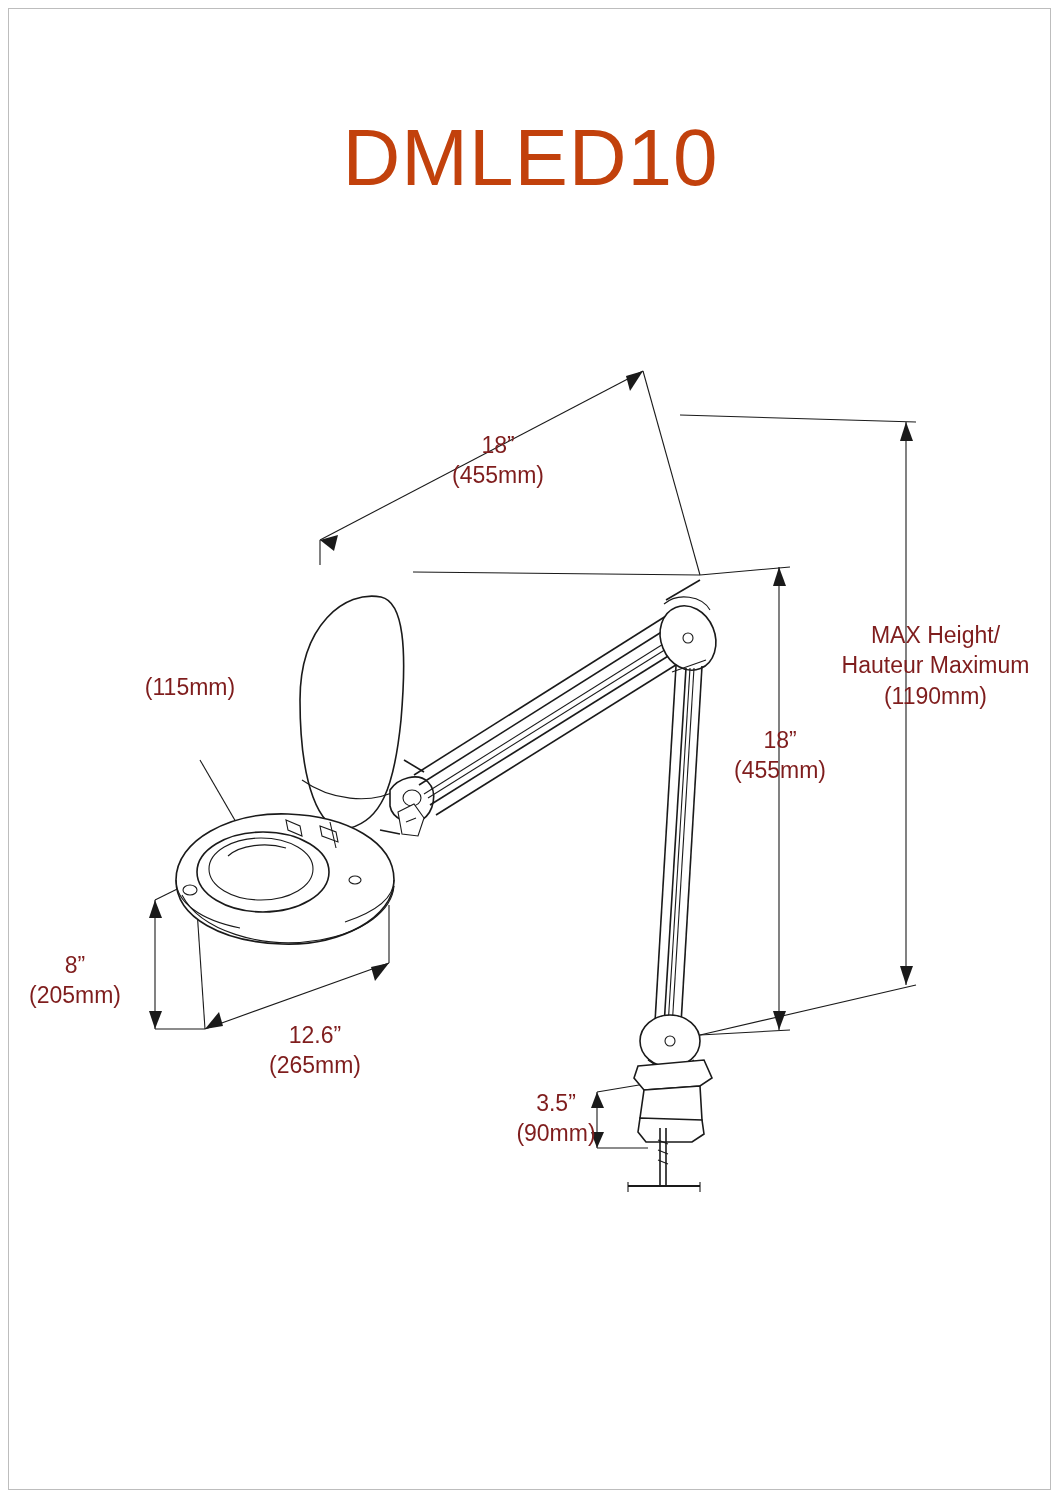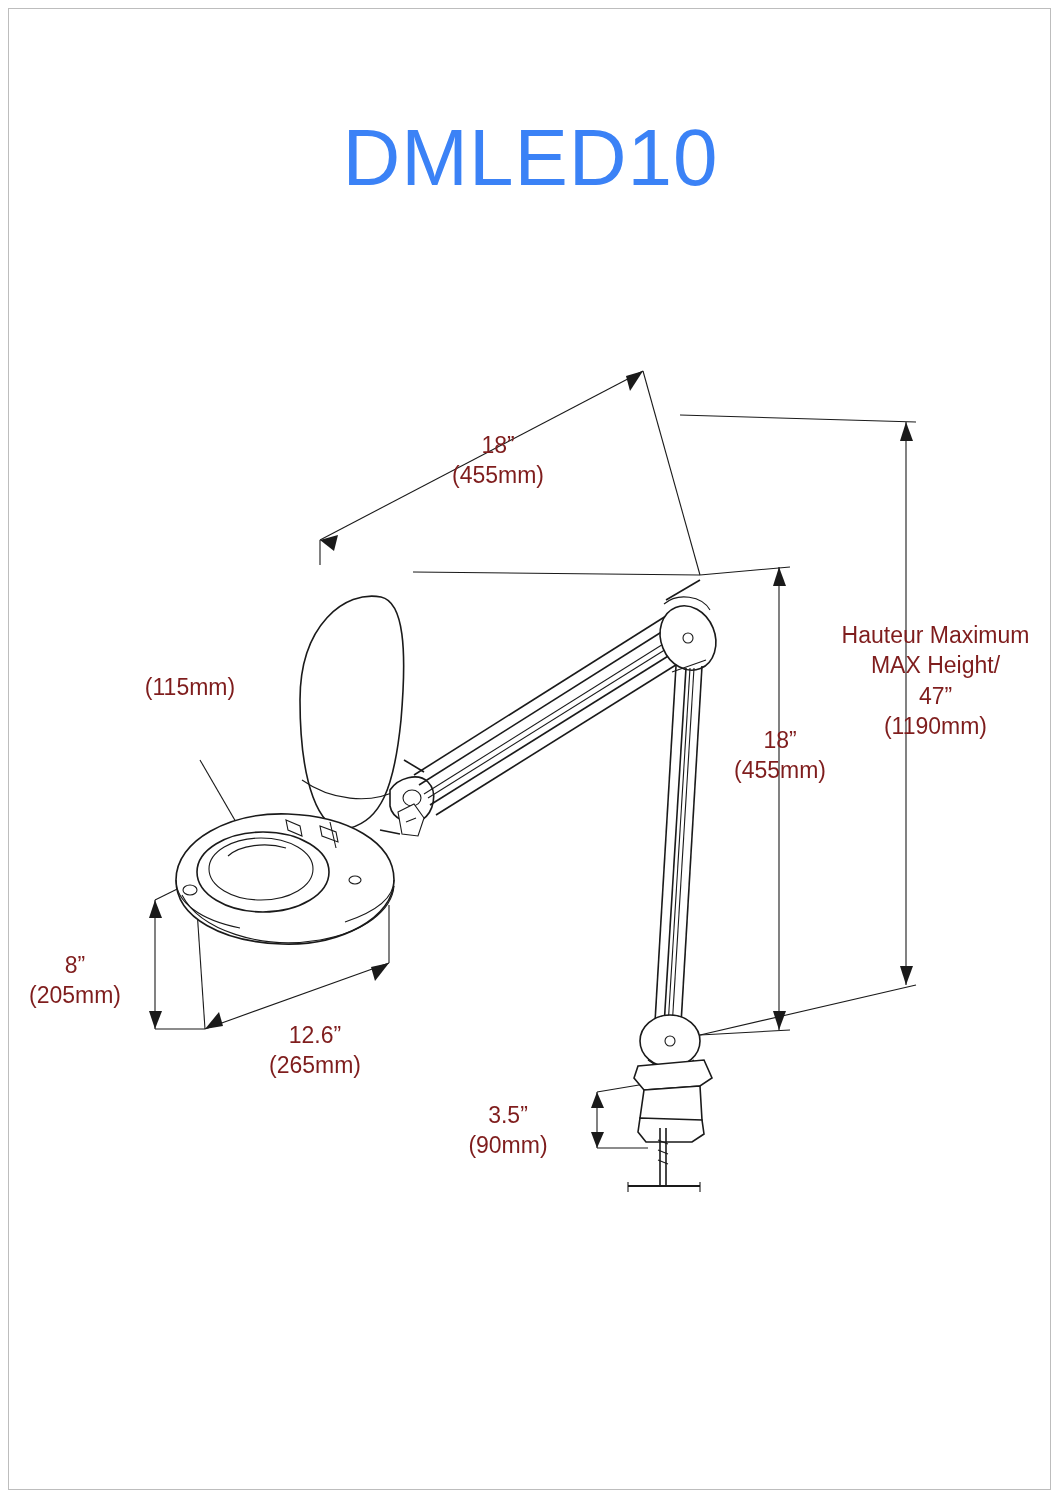--- a/index.html
+++ b/index.html
@@ -37,7 +37,7 @@
     font-weight: 400;
     letter-spacing: 1px;
     line-height: 1;
-    color: #3b82f6;
+    color: #c2410c;
     font-family: "Liberation Sans", sans-serif;
   }
   .dim {

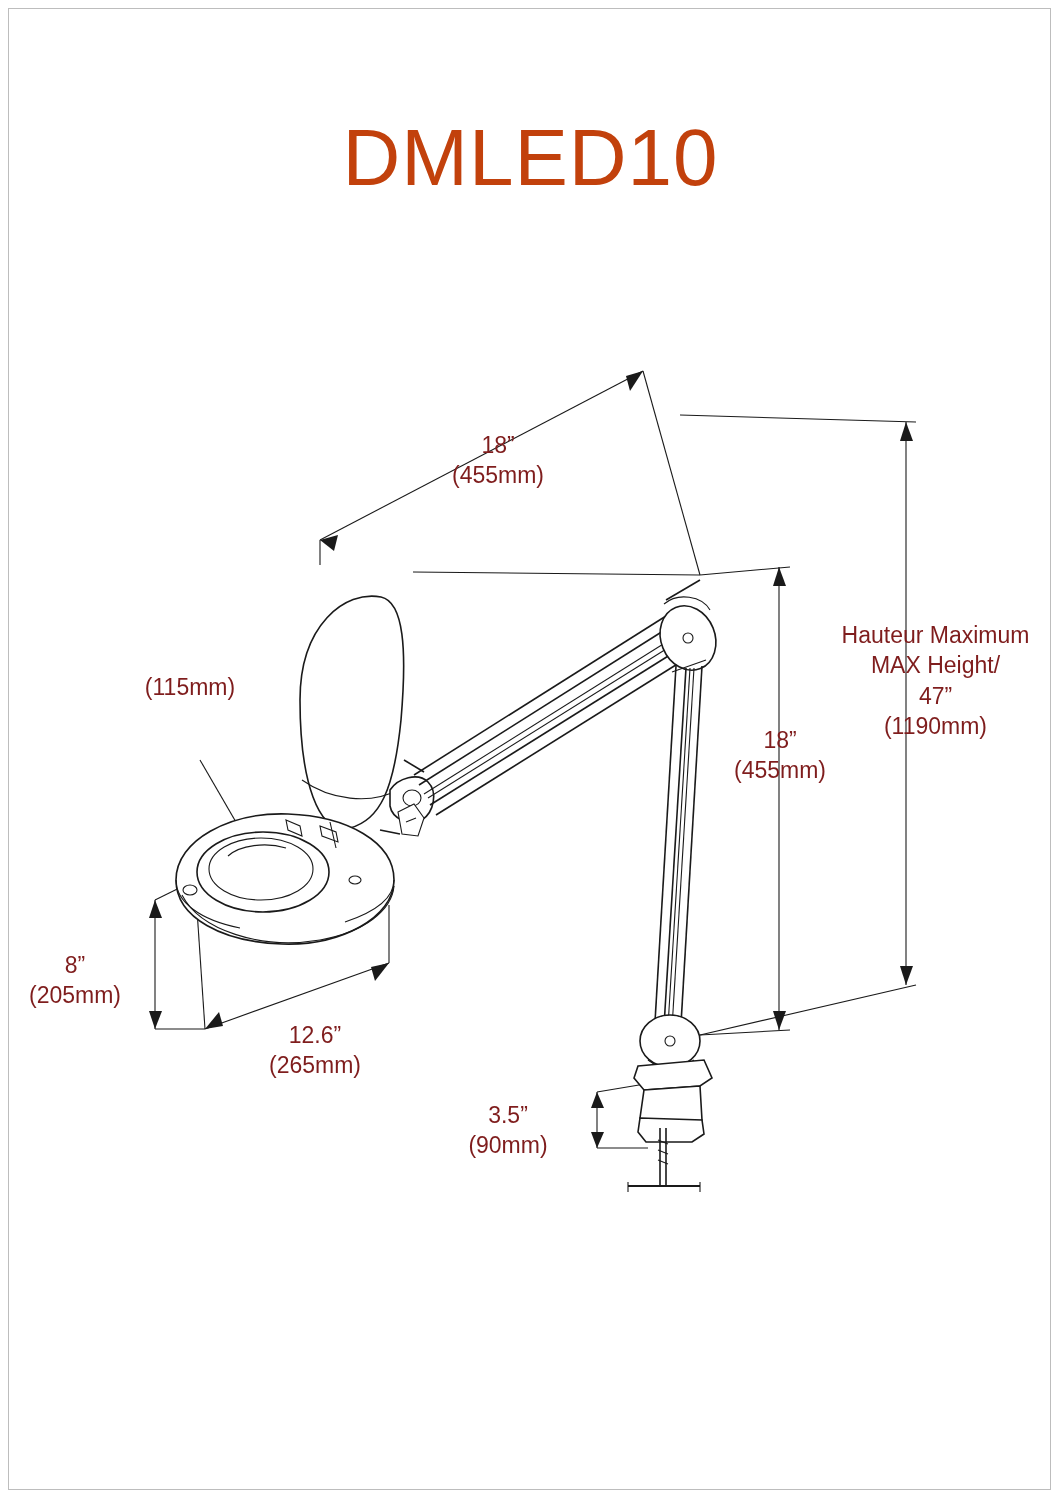--- a/index.html
+++ b/index.html
@@ -251,8 +251,8 @@
   </div>
 
   <div class="dim center" style="left:818px; top:620px; width:235px;">
+    <div>MAX Height/</div>
     <div>Hauteur Maximum</div>
-    <div>MAX Height/</div>
     <div>47”</div>
     <div>(1190mm)</div>
   </div>

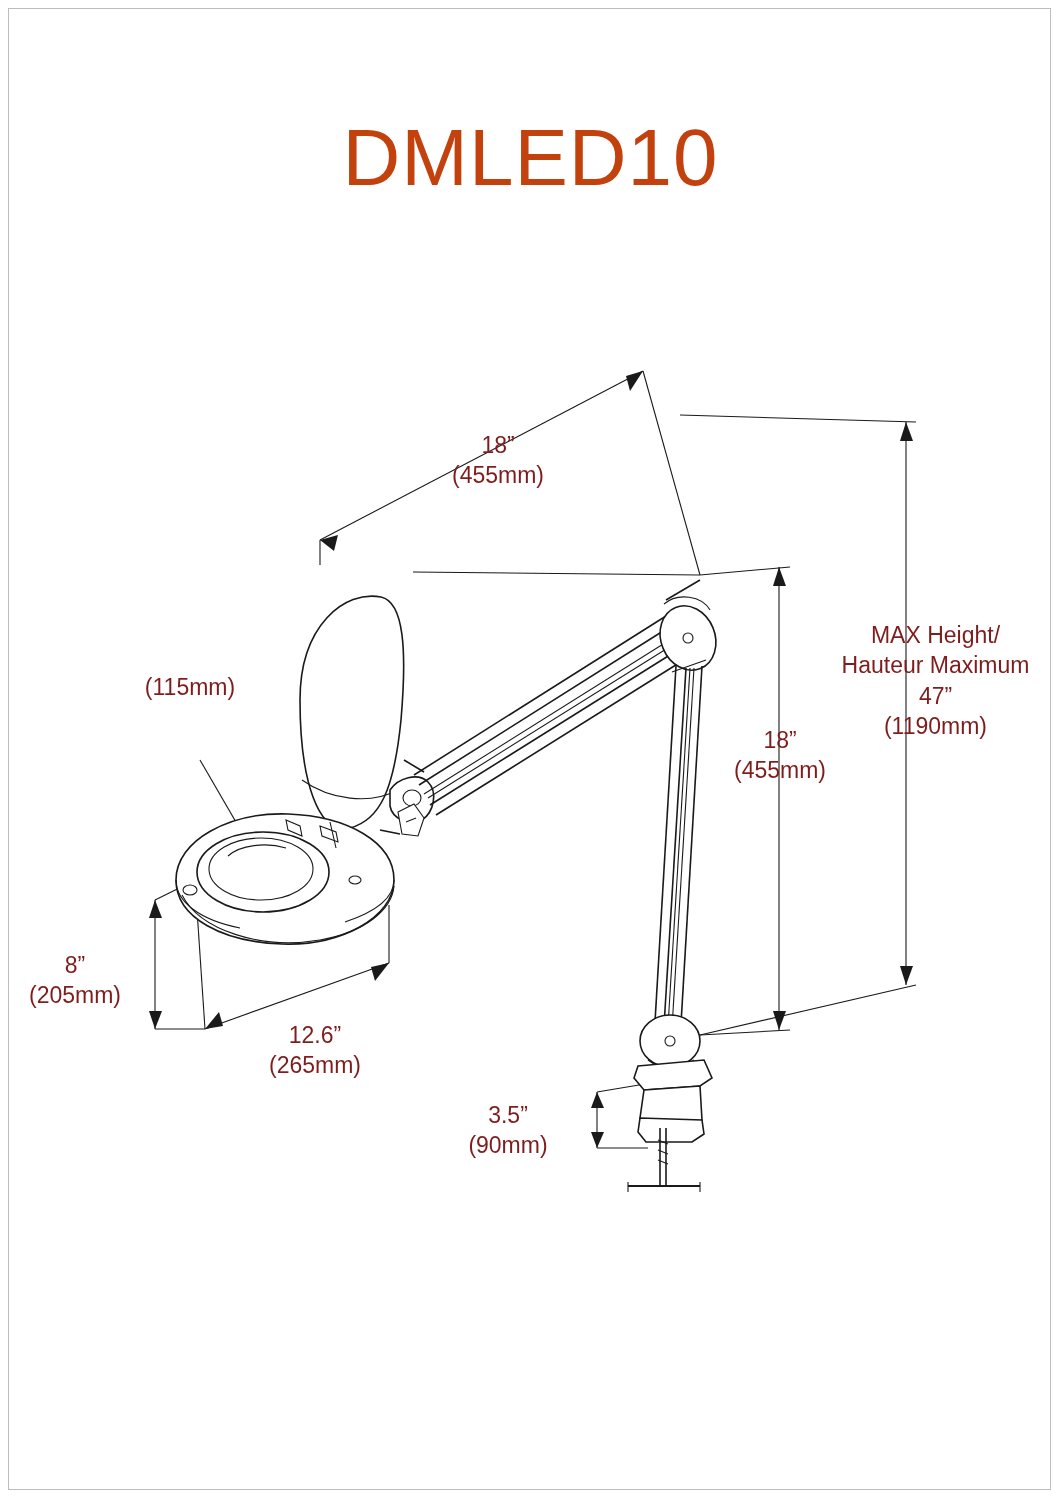--- a/index.html
+++ b/index.html
@@ -253,7 +253,6 @@
   <div class="dim center" style="left:818px; top:620px; width:235px;">
     <div>MAX Height/</div>
     <div>Hauteur Maximum</div>
-    <div>47”</div>
     <div>(1190mm)</div>
   </div>
 

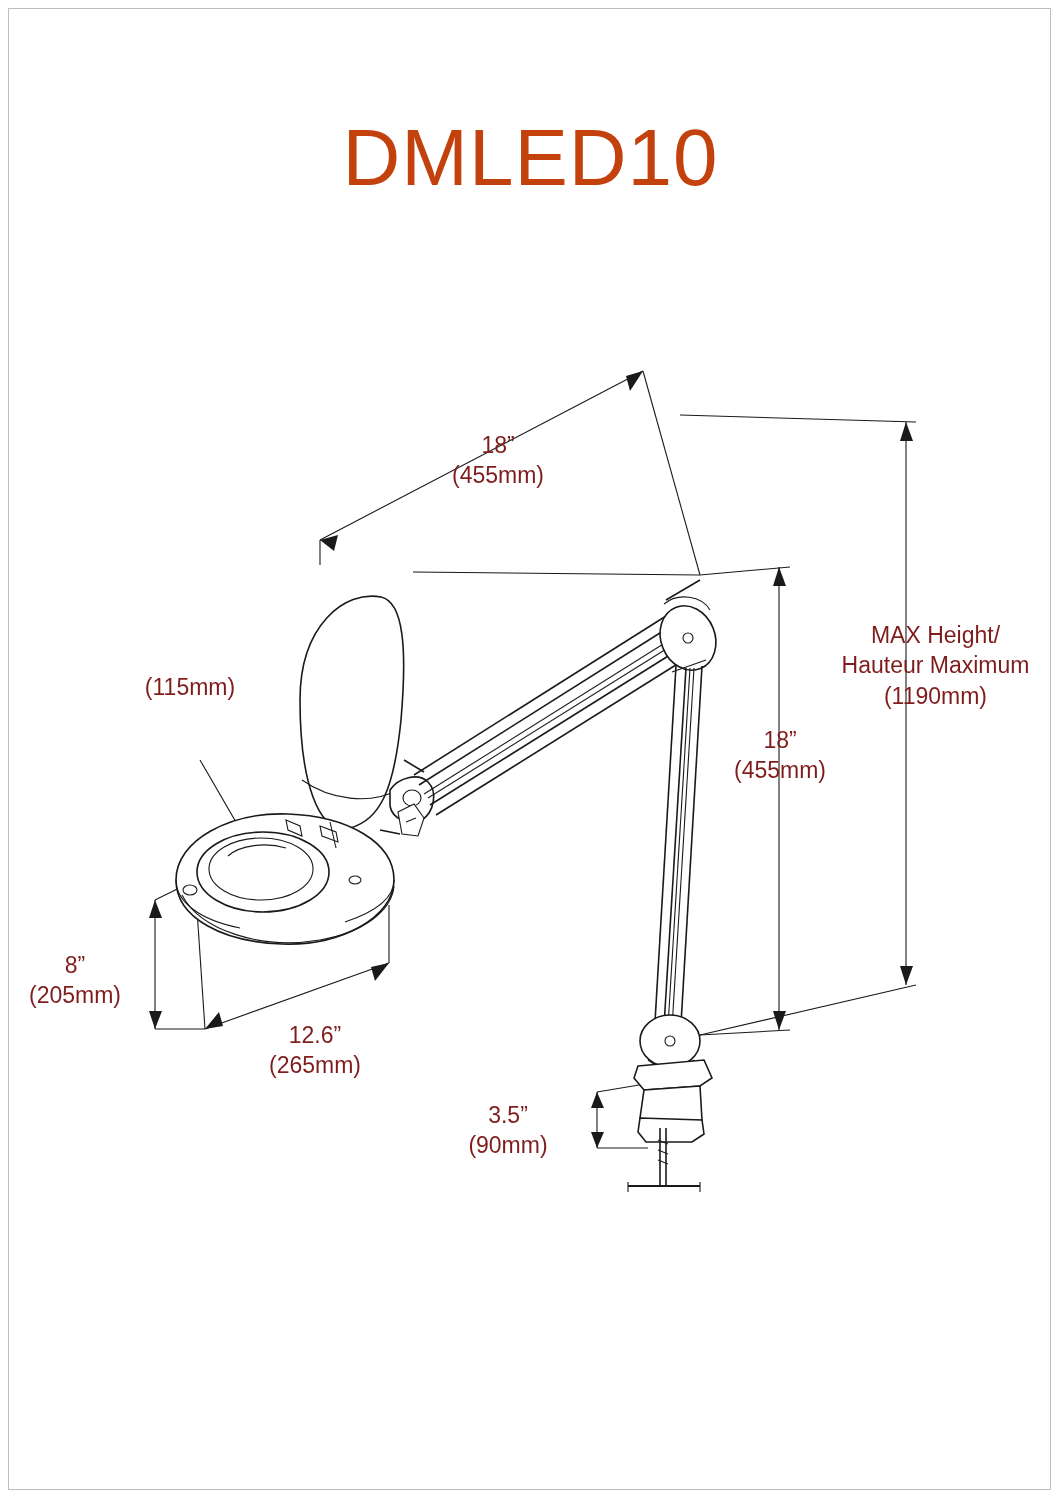--- a/index.html
+++ b/index.html
@@ -245,7 +245,7 @@
     <div>(455mm)</div>
   </div>
 
-  <div class="dim center" style="left:448px; top:1088px; width:120px;margin-top:12px;">
+  <div class="dim center" style="left:496px; top:1088px; width:120px;">
     <div>3.5”</div>
     <div>(90mm)</div>
   </div>

